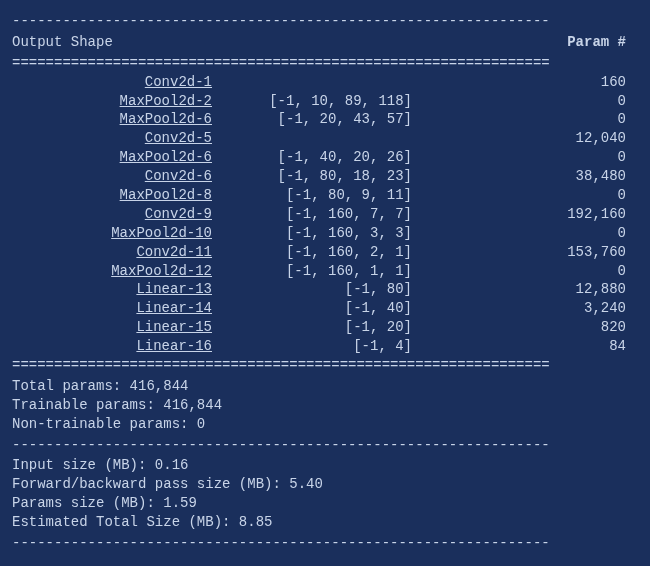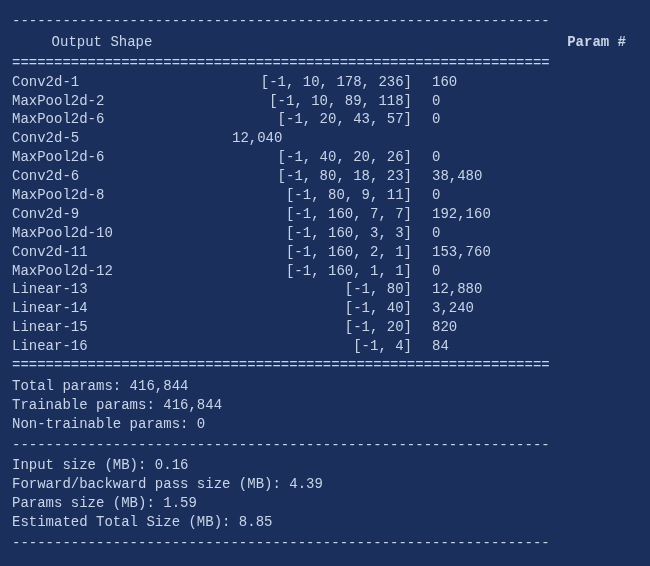--- a/index.html
+++ b/index.html
@@ -26,7 +26,7 @@
     }
     .header-row .col-shape {
       width: 200px;
-      text-align: center;
+      text-align: left;
       padding-right: 20px;
     }
     .header-row .col-param {

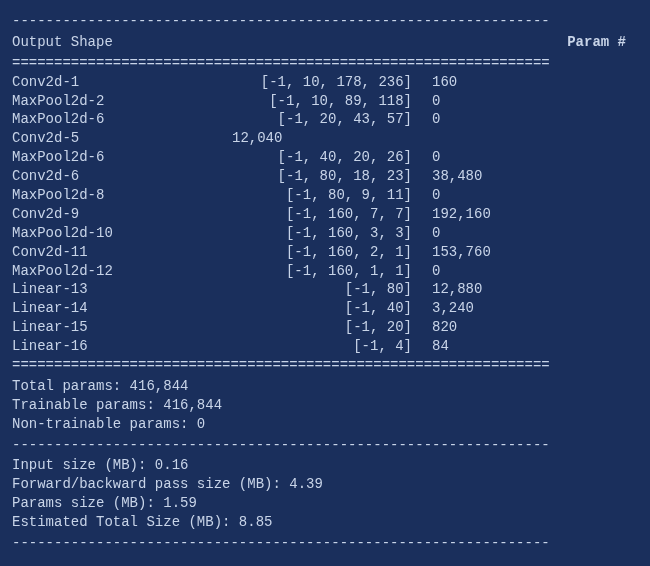--- a/index.html
+++ b/index.html
@@ -42,7 +42,9 @@
     }
     .row .col-layer {
       width: 220px;
+      text-align: right;
       padding-right: 20px;
+      text-decoration: underline;
     }
     .row .col-shape {
       width: 200px;

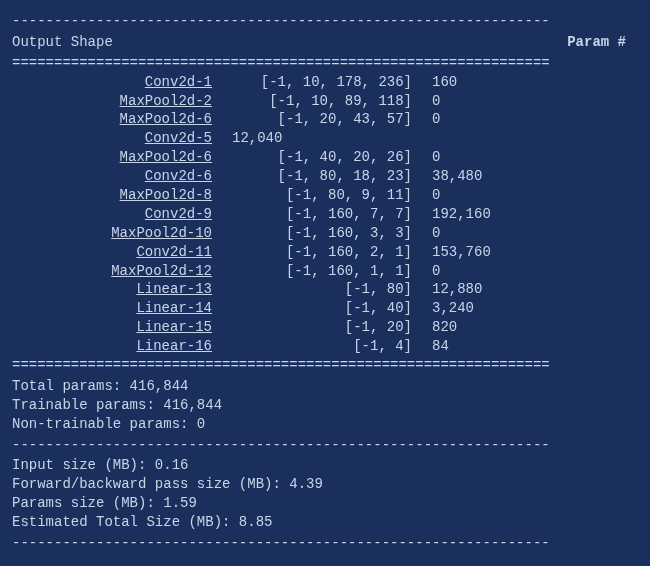--- a/index.html
+++ b/index.html
@@ -79,7 +79,6 @@
 <div class="rows" id="rows">
     <div class="row">
       <div class="col-layer">Conv2d-1</div>
-      <div class="col-shape">[-1, 10, 178, 236]</div>
       <div class="col-param">160</div>
     </div>
     <div class="row">

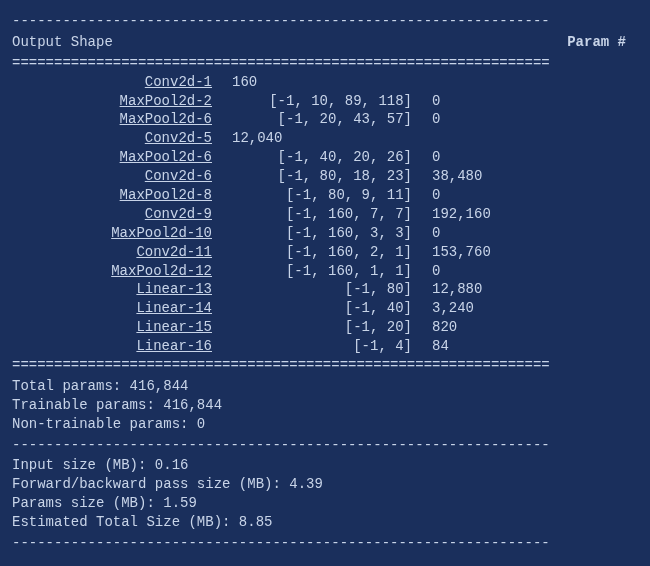--- a/index.html
+++ b/index.html
@@ -54,7 +54,7 @@
     }
     .row .col-param {
       flex: 1;
-      text-align: left;
+      text-align: right;
       padding-right: 12px;
     }
     .summary-block {

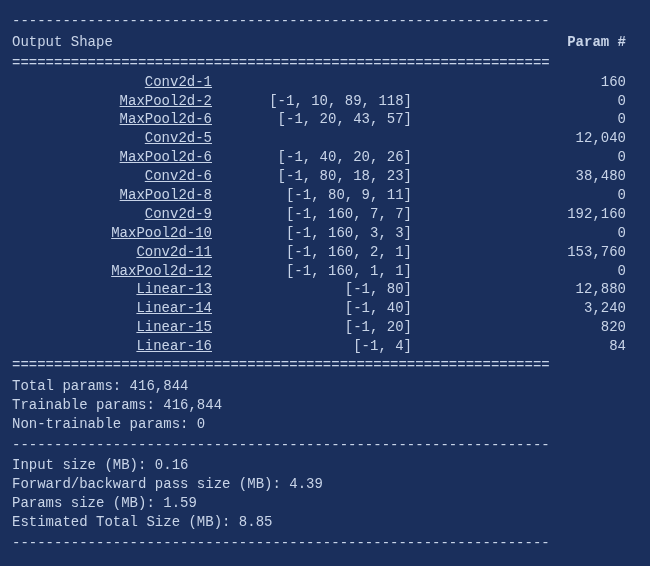--- a/index.html
+++ b/index.html
@@ -164,7 +164,7 @@
 
 <div class="summary-block">
   <div class="summary-line">Input size (MB): 0.16</div>
-  <div class="summary-line">Forward/backward pass size (MB): 4.39</div>
+  <div class="summary-line">Forward/backward pass size (MB): 5.40</div>
   <div class="summary-line">Params size (MB): 1.59</div>
   <div class="summary-line">Estimated Total Size (MB): 8.85</div>
 </div>

